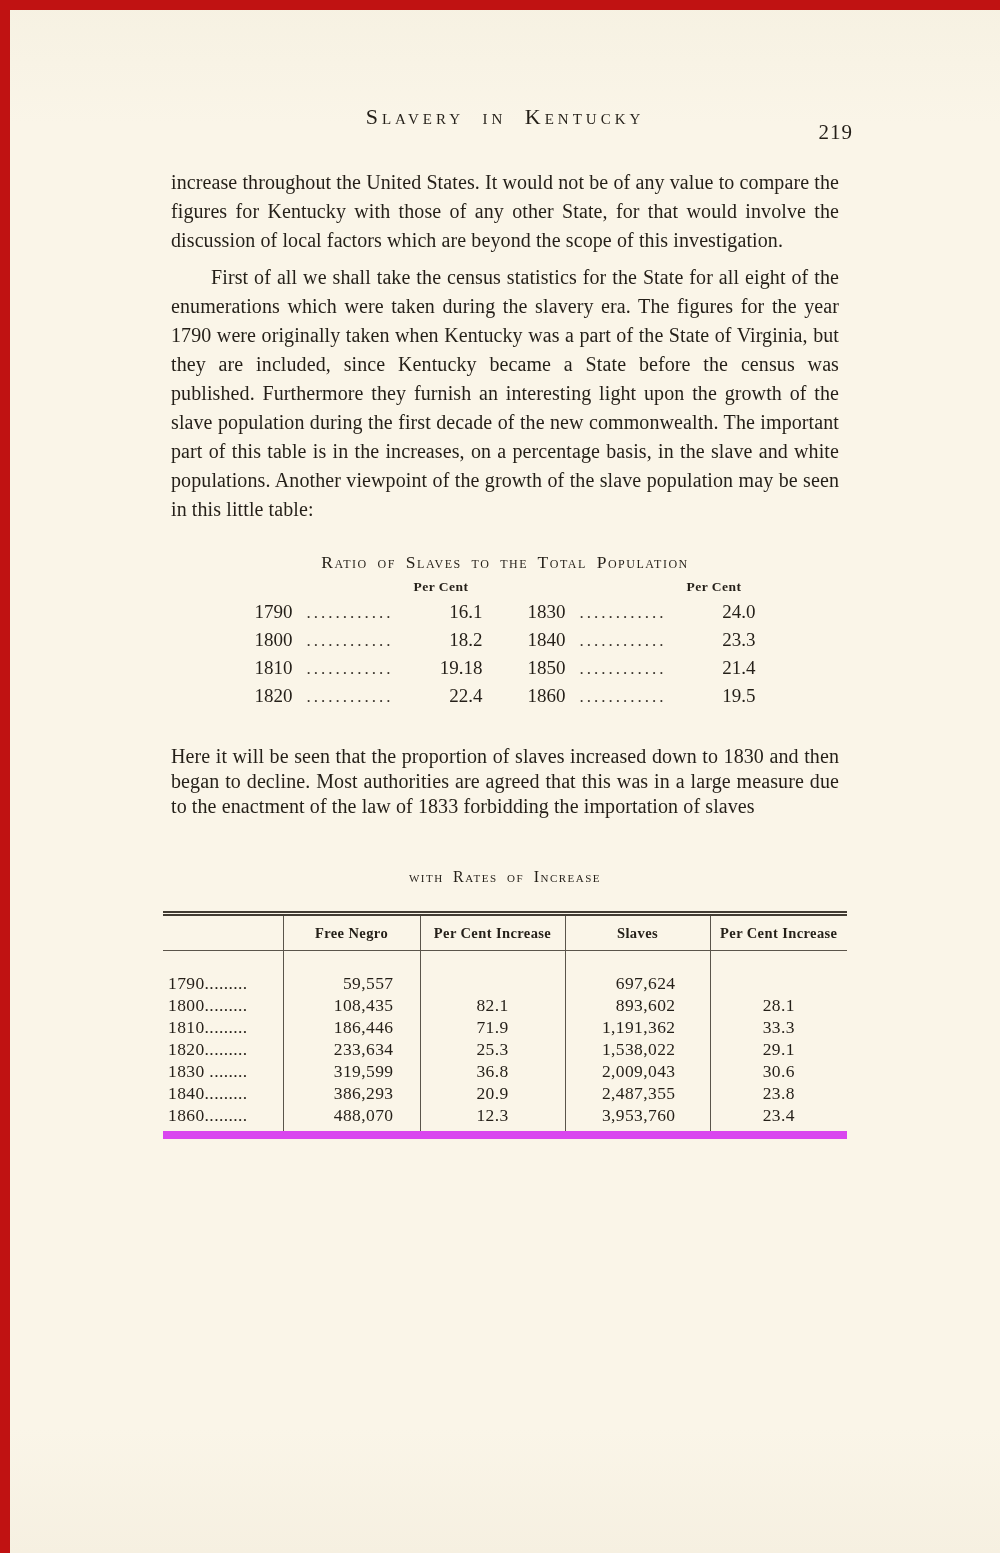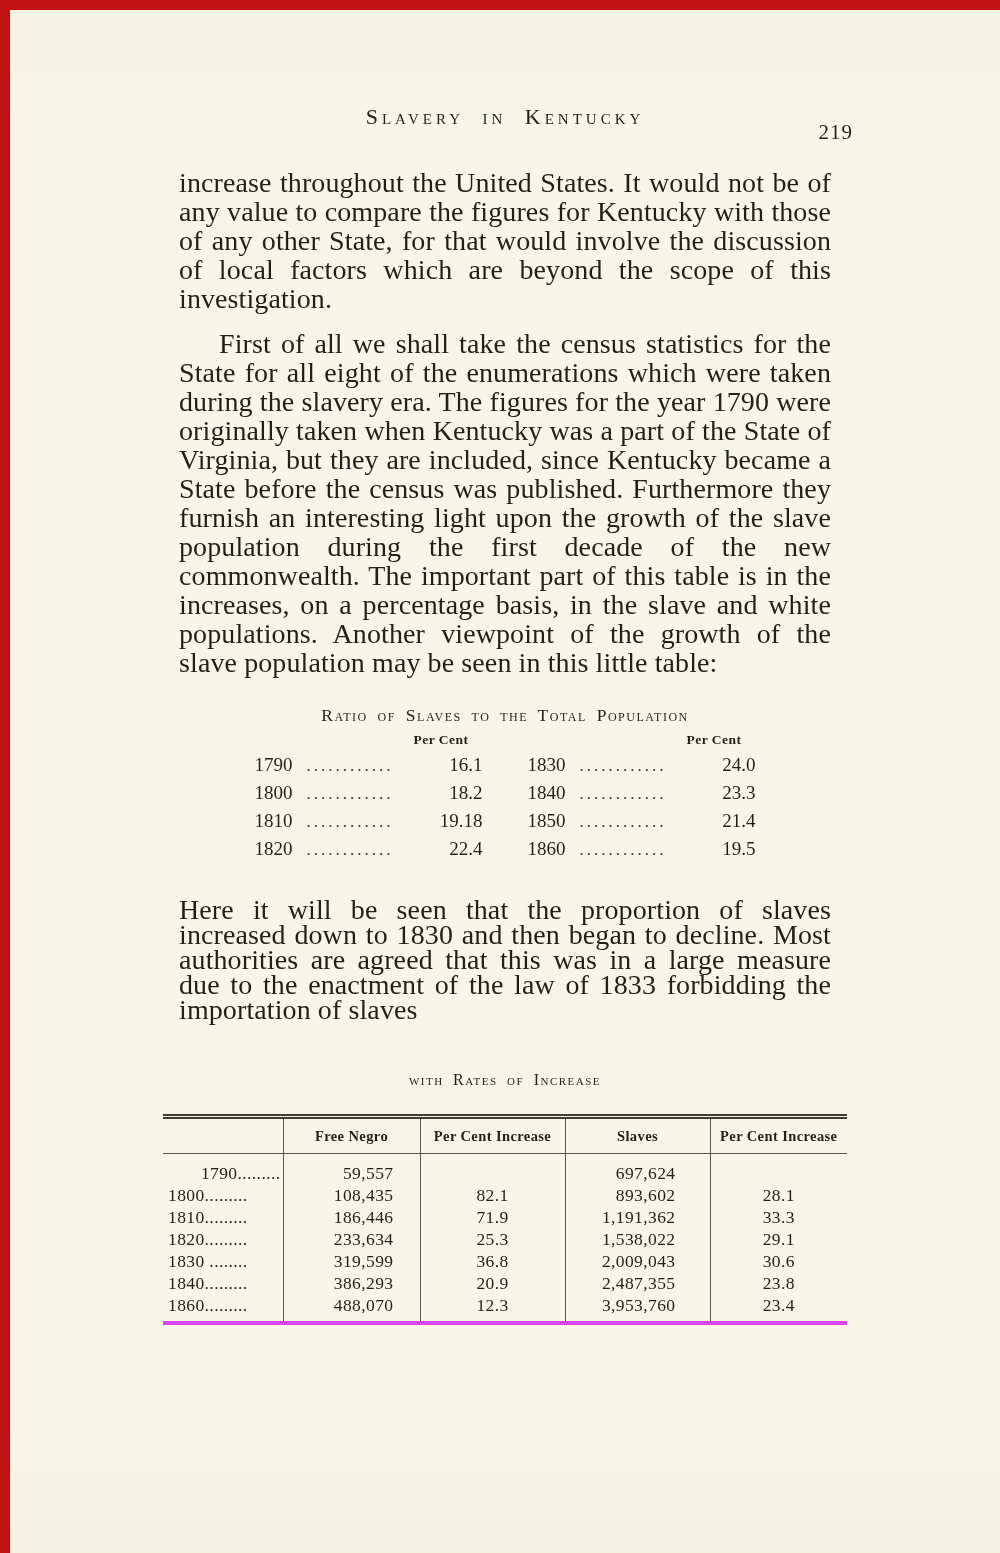--- a/index.html
+++ b/index.html
@@ -30,8 +30,8 @@
 
   
   .para {
-    font-size: 28px; line-height: 29px; text-align: justify;
-    margin: 16px; letter-spacing: 0.1px;
+    font-size: 20px; line-height: 29px; text-align: justify;
+    margin: 8px; letter-spacing: 0.1px;
   }
   .para.first { margin-top: 34px; }
   .para.indent { text-indent: 40px; }

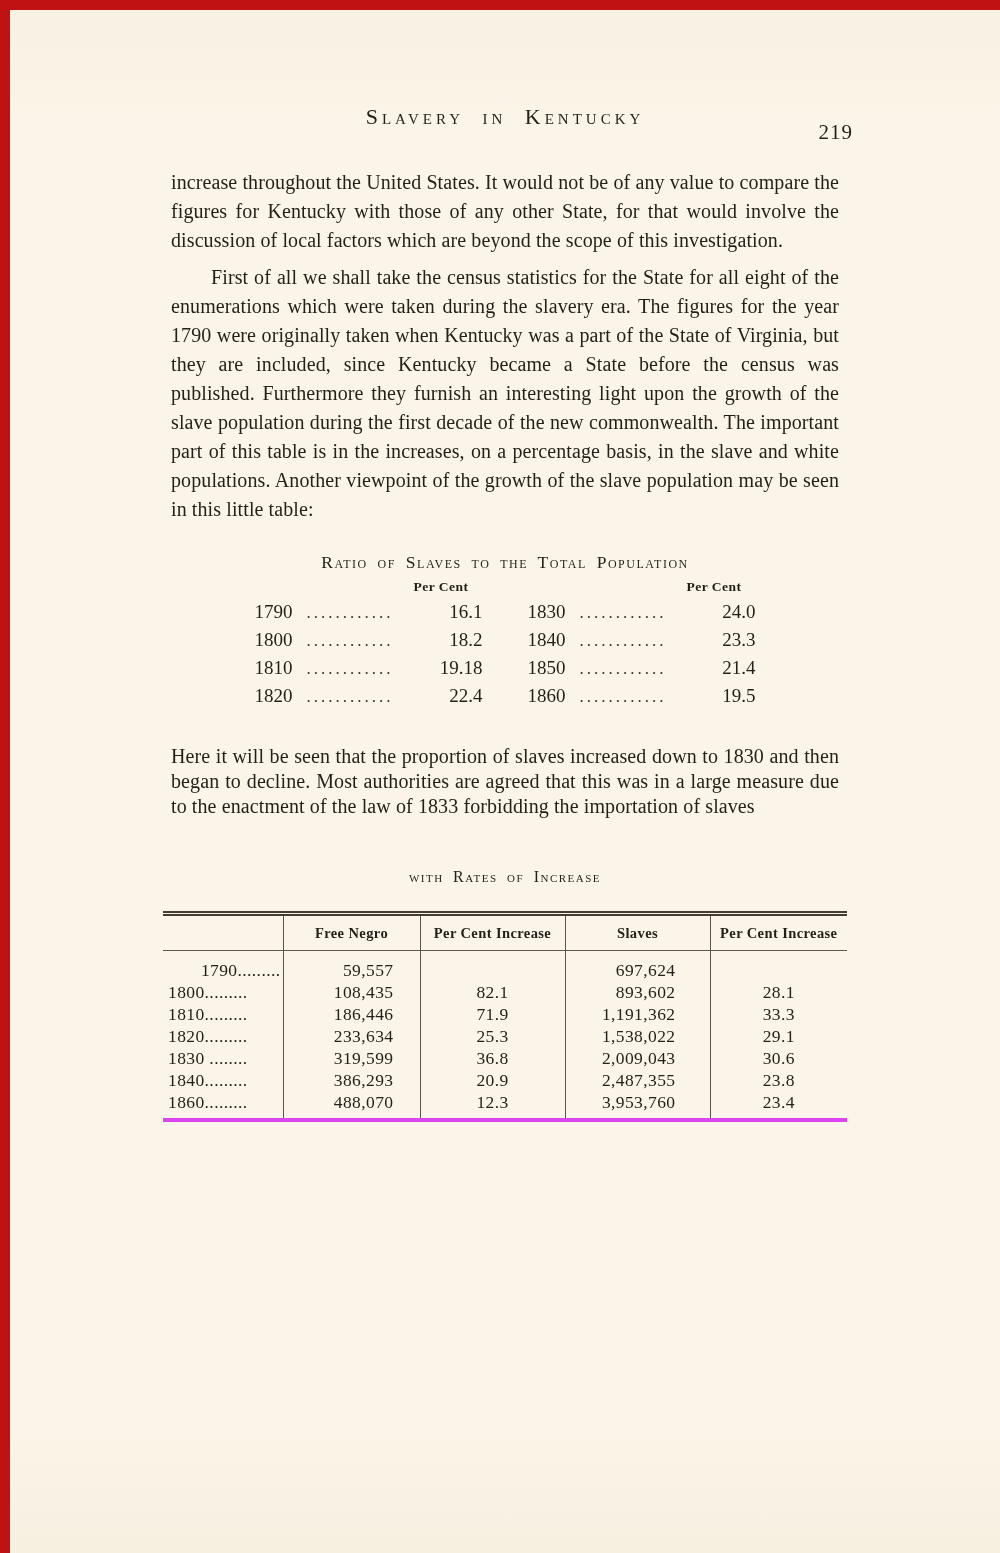--- a/index.html
+++ b/index.html
@@ -64,7 +64,7 @@
 
   table.pop-table {
     width: 100%; margin-top: 22px; border-collapse: collapse; table-layout: fixed;
-    border-top: 5px double #423c33; border-bottom: 4px solid #d946ef;
+    border-top: 5px double #423c33; border-bottom: 8px solid #d946ef;
   }
   .pop-table th, .pop-table td { border-left: 1px solid #5a544a; }
   .pop-table th:first-child, .pop-table td:first-child { border-left: none; }

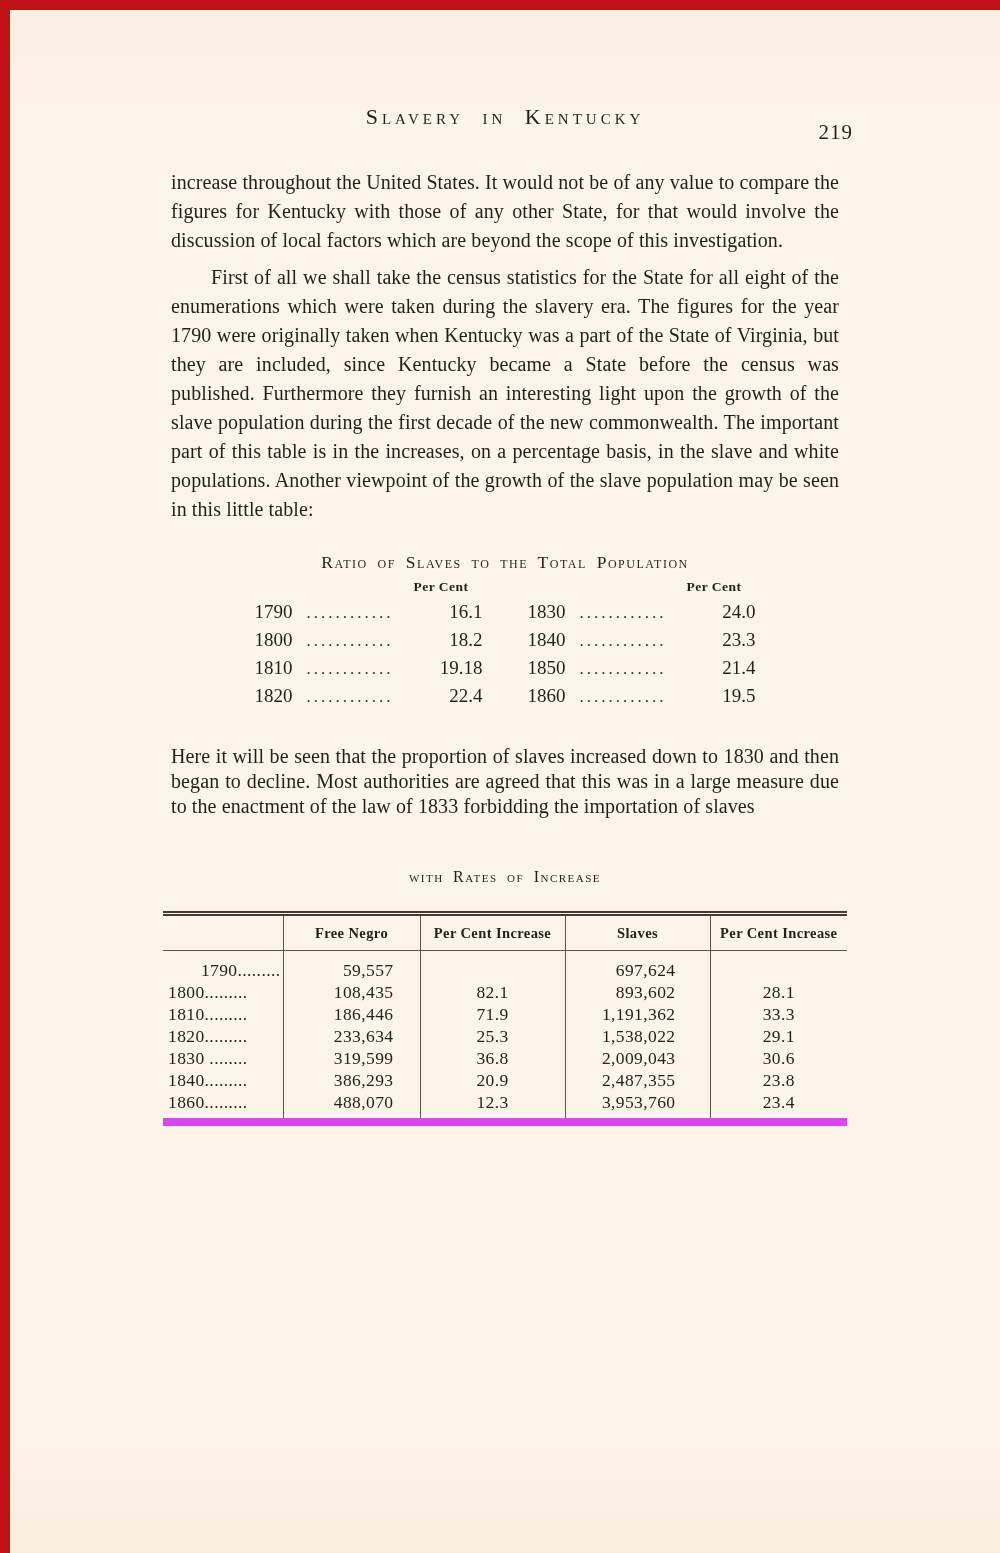--- a/index.html
+++ b/index.html
@@ -75,7 +75,7 @@
   .pop-table tbody td {
     font-size: 17.5px; line-height: 22px; padding: 0 2px; letter-spacing: 0.4px;
   }
-  .pop-table tbody tr:first-child td { padding-top: 8px; text-align: right; }
+  .pop-table tbody tr:first-child td { padding-top: 21px; }
   .pop-table tbody tr:last-child td { padding-bottom: 5px; }
   .pop-table td.c-year  { text-align: left; padding-left: 5px; white-space: nowrap; overflow: hidden; }
   .pop-table td.c-num1  { text-align: right; padding-right: 26px; }

